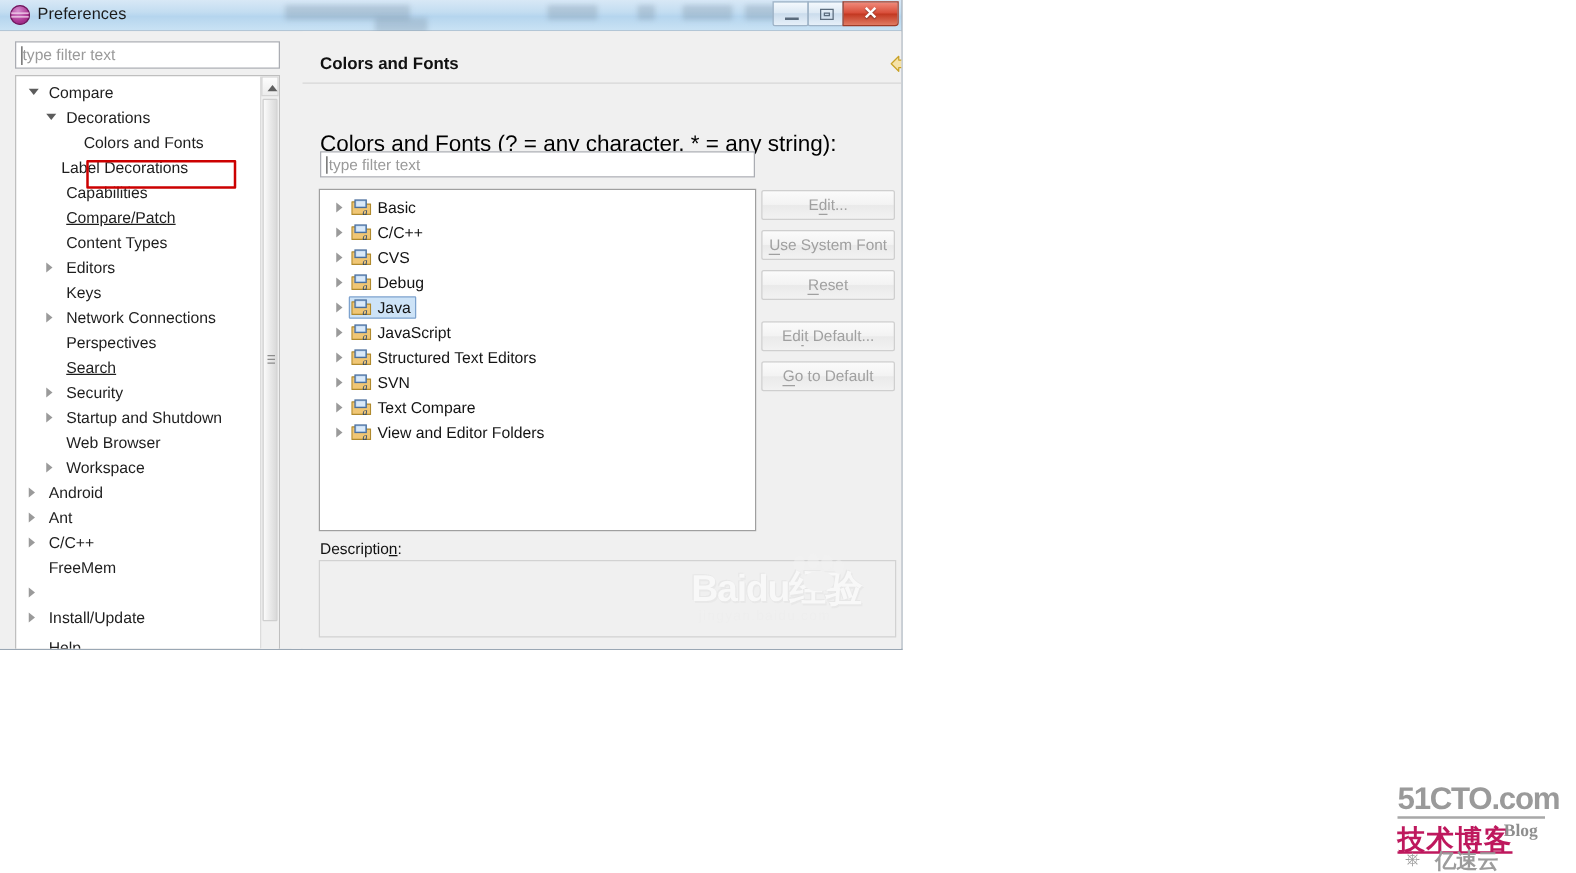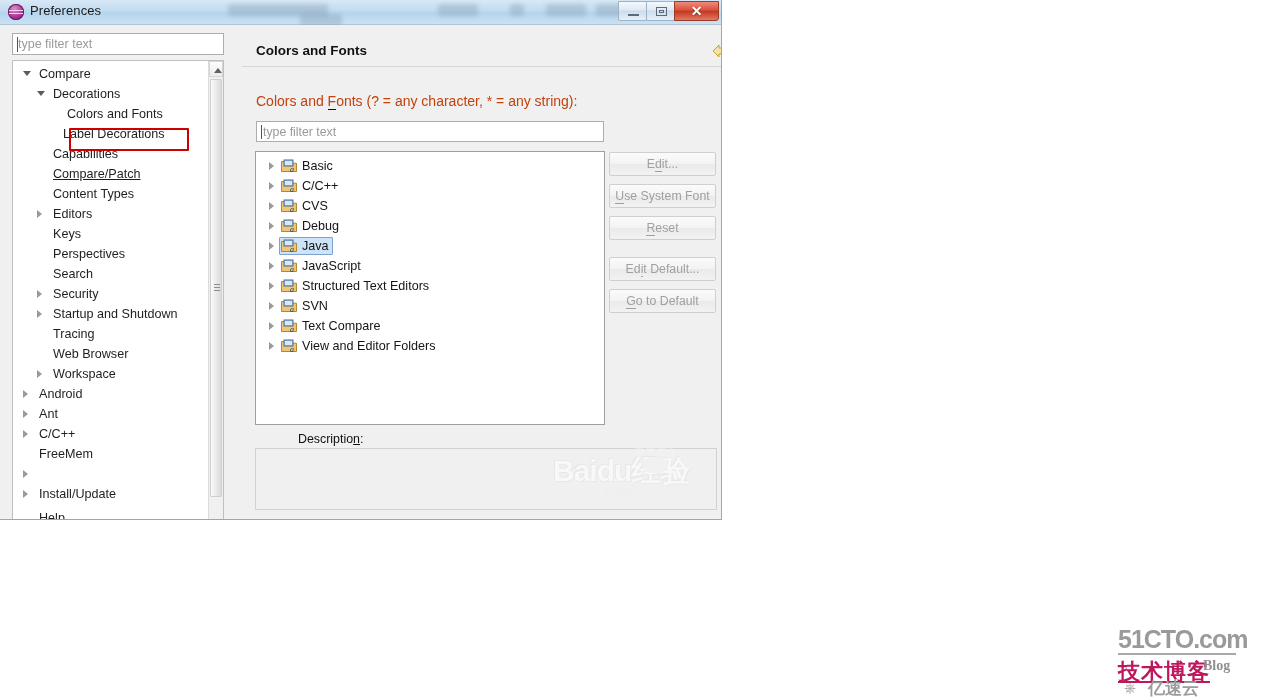--- a/index.html
+++ b/index.html
@@ -184,7 +184,7 @@
   }
 
   .flabel {
-    position:absolute; left:14px; top:68px; font-size:14px; color:#c2410c;
+    position:absolute; left:14px; top:80px; font-size:18px; color:#000000;
   }
   .flabel u { text-decoration:none; border-bottom:1px solid #111; }
 

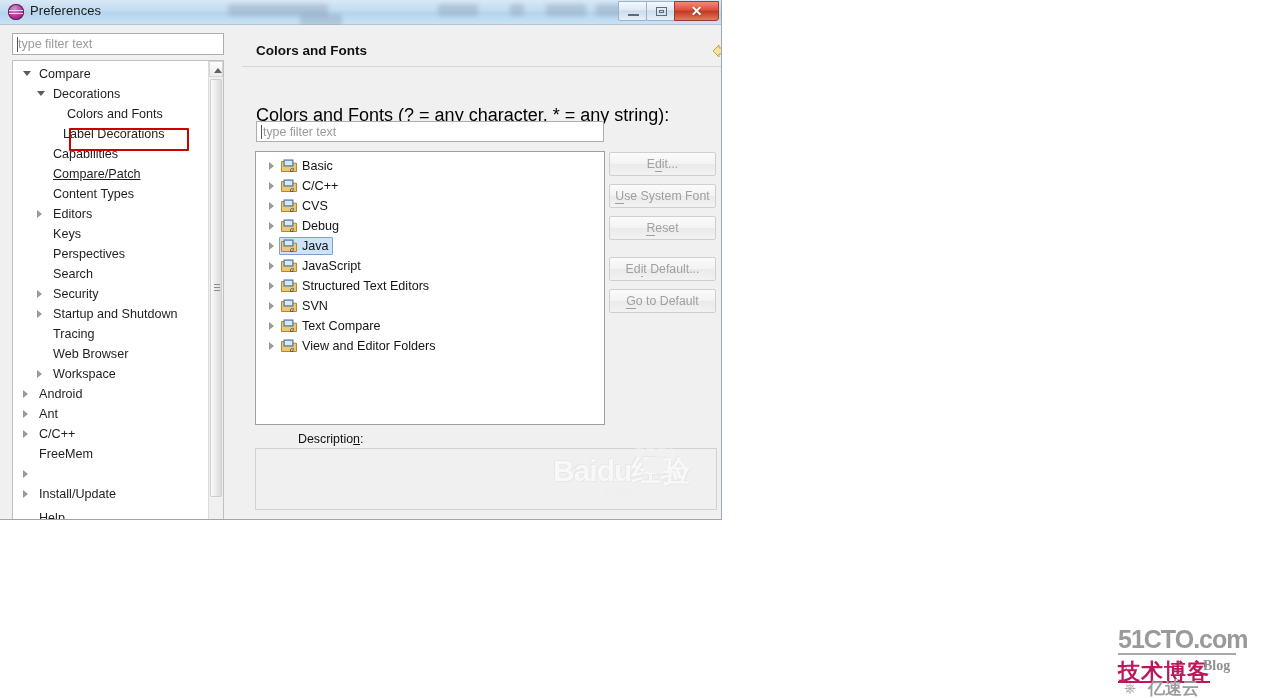--- a/index.html
+++ b/index.html
@@ -342,7 +342,7 @@
                 <span class="lbl" style="left: 54px;">Colors and Fonts</span>
               </div>
               <div class="trow">
-                <span class="lbl" style="left: 50px; text-align: center;">Label Decorations</span>
+                <span class="lbl" style="left: 36px; text-align: center;">Label Decorations</span>
               </div>
               <div class="trow">
                 <span class="lbl" style="left: 40px;">Capabilities</span>

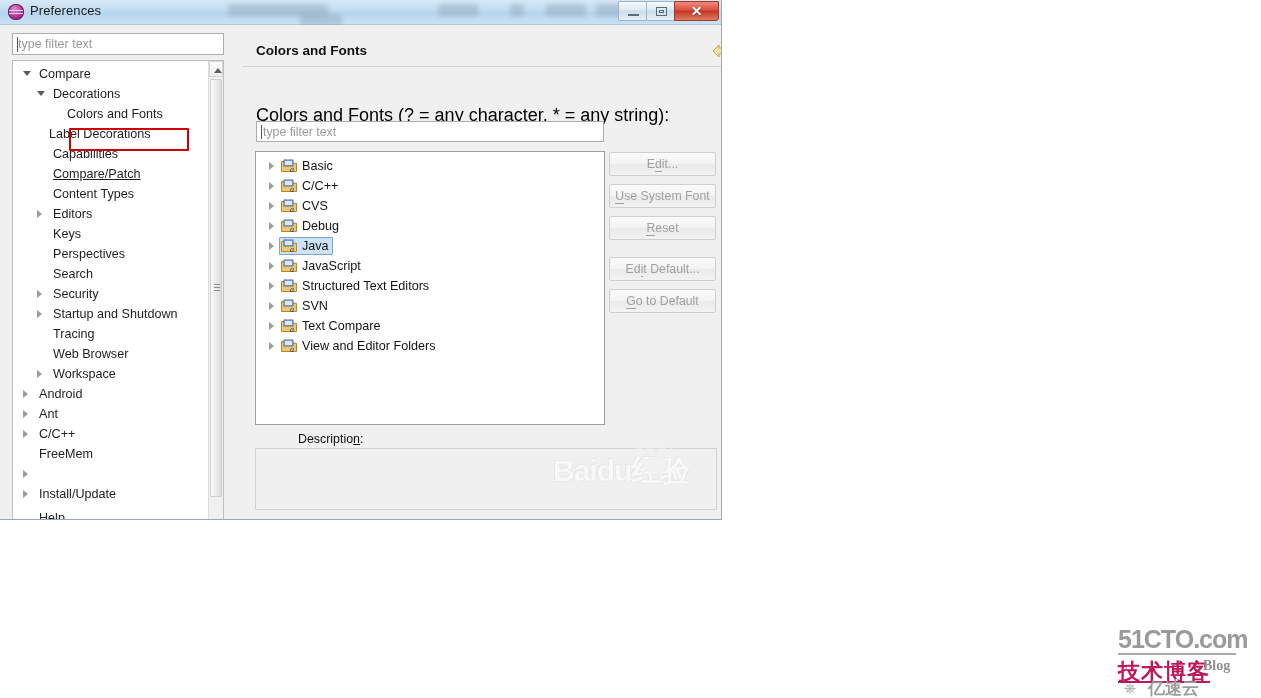--- a/index.html
+++ b/index.html
@@ -359,6 +359,10 @@
               </div>
               <div class="trow">
                 <span class="lbl" style="left: 40px; text-align: right;">Keys</span>
+              </div>
+              <div class="trow">
+                <div class="arrow closed" style="left: 24px;"></div>
+                <span class="lbl" style="left: 40px;">Network Connections</span>
               </div>
               <div class="trow">
                 <span class="lbl" style="left: 40px;">Perspectives</span>

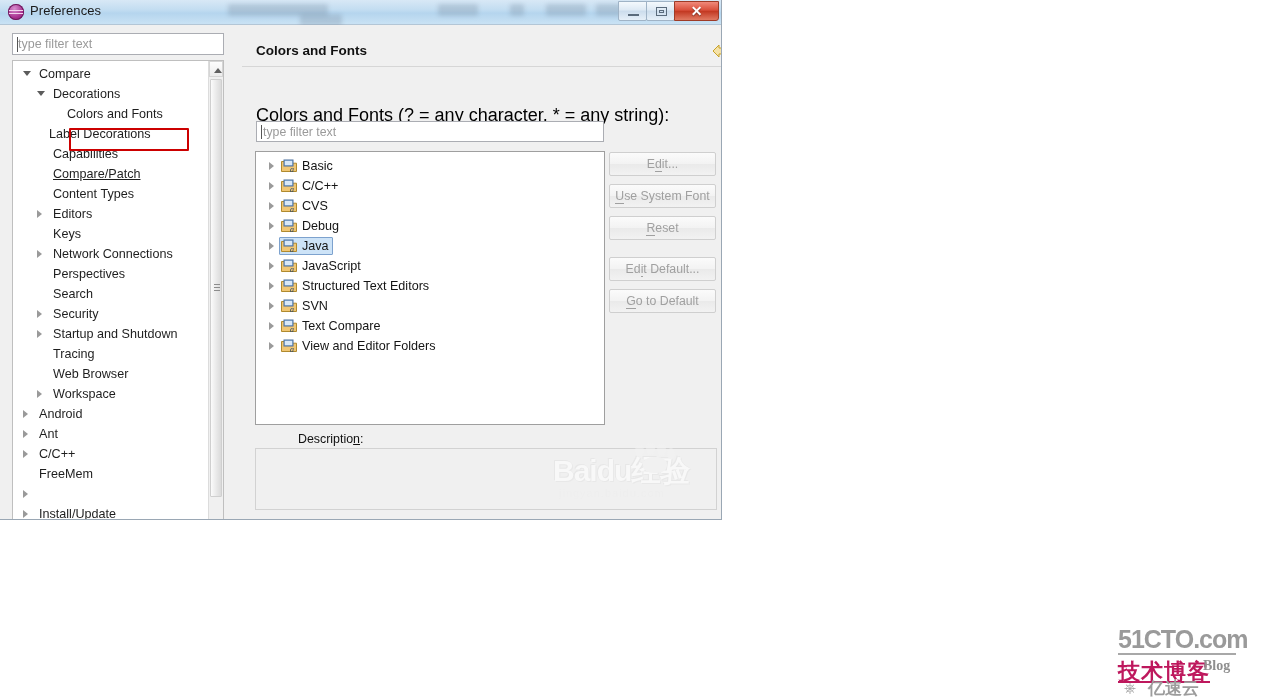--- a/index.html
+++ b/index.html
@@ -368,7 +368,7 @@
                 <span class="lbl" style="left: 40px;">Perspectives</span>
               </div>
               <div class="trow">
-                <span class="lbl" style="left: 40px;">Search</span>
+                <span class="lbl" style="left: 40px; text-decoration: underline;">Search</span>
               </div>
               <div class="trow">
                 <div class="arrow closed" style="left: 24px;"></div>

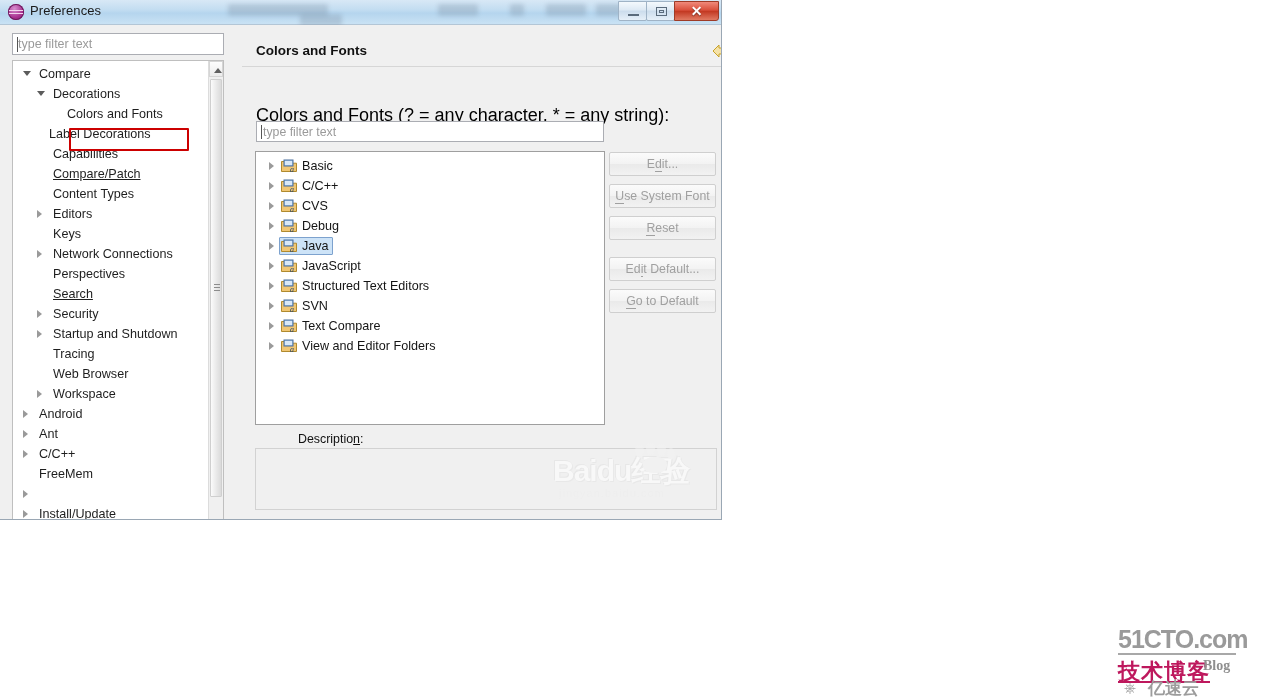--- a/index.html
+++ b/index.html
@@ -377,9 +377,6 @@
               <div class="trow">
                 <div class="arrow closed" style="left: 24px;"></div>
                 <span class="lbl" style="left: 40px;">Startup and Shutdown</span>
-              </div>
-              <div class="trow">
-                <span class="lbl" style="left: 40px;">Tracing</span>
               </div>
               <div class="trow">
                 <span class="lbl" style="left: 40px;">Web Browser</span>

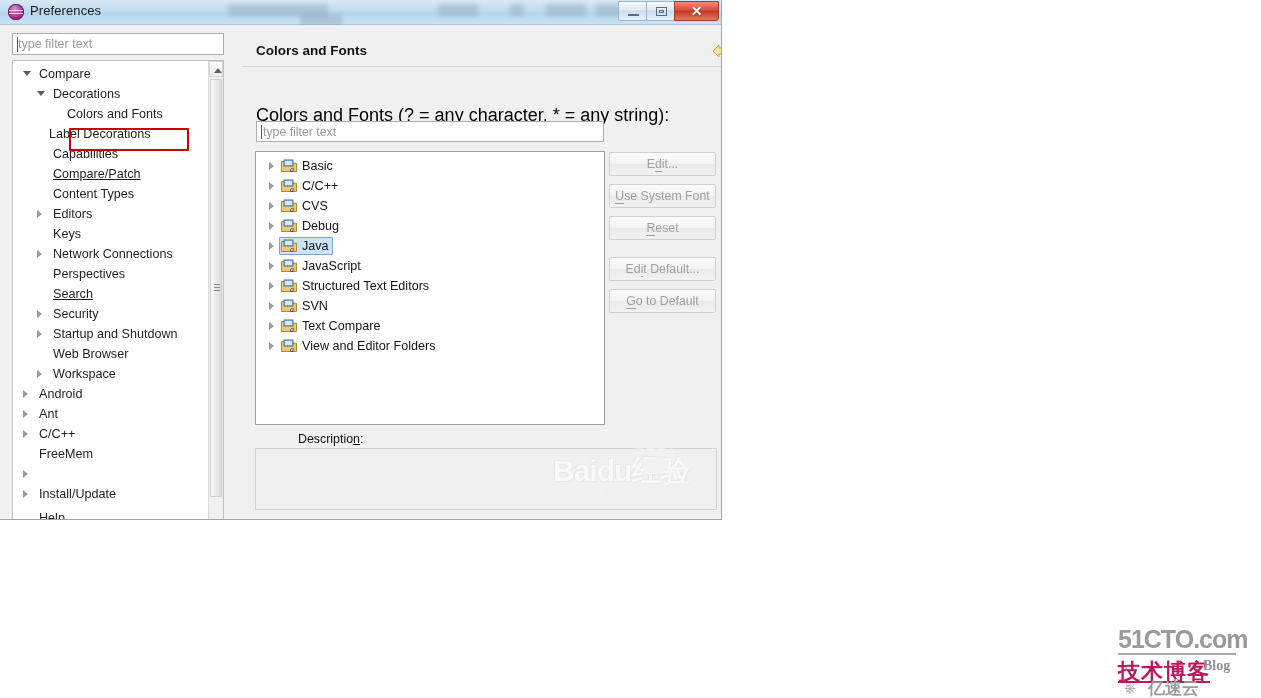--- a/index.html
+++ b/index.html
@@ -227,7 +227,7 @@
   .btn u { text-decoration:none; border-bottom:1px solid #a0a0a0; }
   .btn.gap { margin-top:17px; }
 
-  .desclbl { position:absolute; left:14px; top:407px; font-size:12.4px; color:#111;margin-left:42px; }
+  .desclbl { position:absolute; left:14px; top:407px; font-size:12.4px; color:#111; }
   .descbox {
     position:absolute; left:13px; top:423px; width:462px; height:62px;
     border:1px solid #d2d2d2; background:#f0f0f0; box-sizing:border-box;

